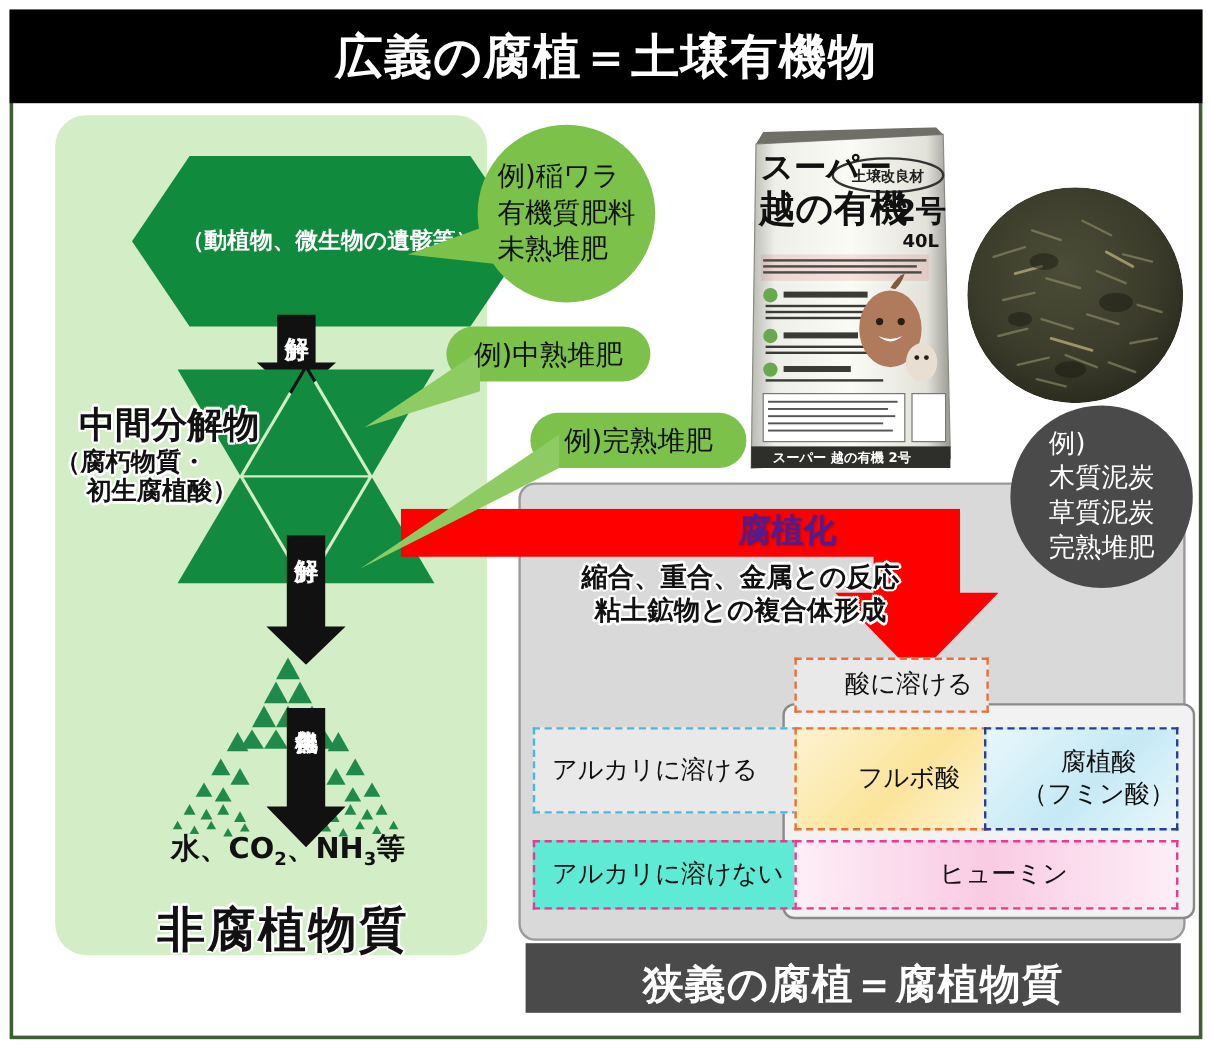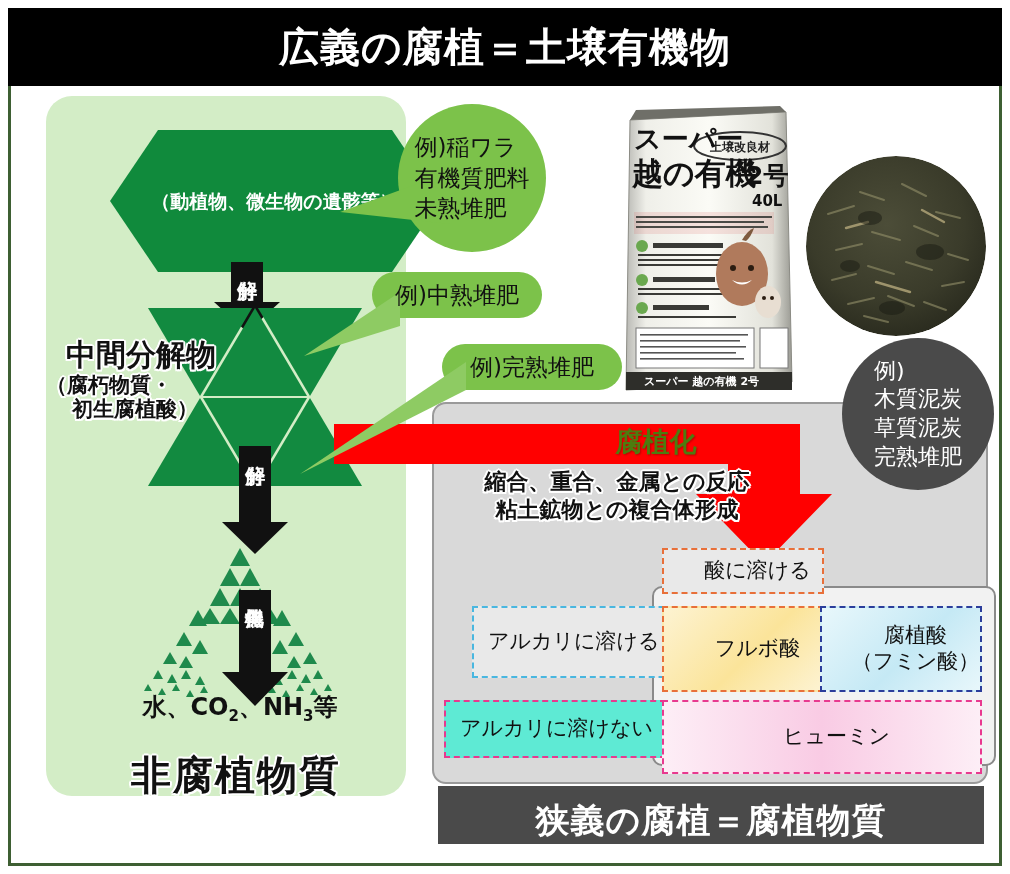--- a/index.html
+++ b/index.html
@@ -131,7 +131,7 @@
   #redarrow{position:absolute;left:334px;top:424px;width:510px;height:140px;}
   #fushokuka{
     position:absolute;left:566px;top:424px;width:180px;text-align:center;
-    color:#4d7c0f;font-size:27px;font-weight:bold;
+    color:#4c1d95;font-size:27px;font-weight:bold;
     text-shadow:1px 1px 2px rgba(0,0,0,.25);
   }
   #reaction{

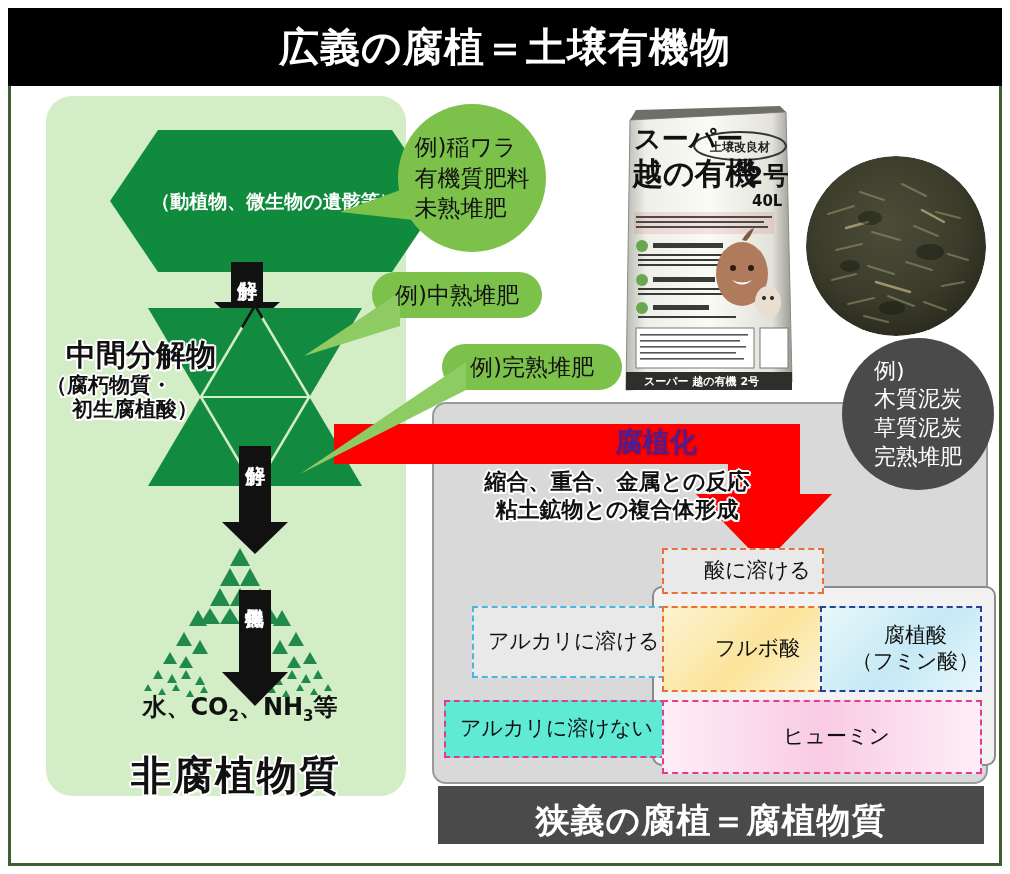--- a/index.html
+++ b/index.html
@@ -151,7 +151,7 @@
   #col-acid-insol{left:368px;top:0;width:162px;height:46px;
     border:2px dashed #2b3d9b;background:#e9e9e9;}
   #row-alk-sol{left:-8px;top:58px;width:222px;height:72px;
-    border:2px dashed #49b7e0;background:#e9e9e9;justify-content:flex-start;padding-left:14px;margin-left:28px;}
+    border:2px dashed #49b7e0;background:#e9e9e9;justify-content:flex-start;padding-left:14px;}
   #row-alk-insol{left:-8px;top:152px;width:222px;height:58px;
     border:2px dashed #e8398f;background:#5eead4;justify-content:flex-start;padding-left:14px;}
 

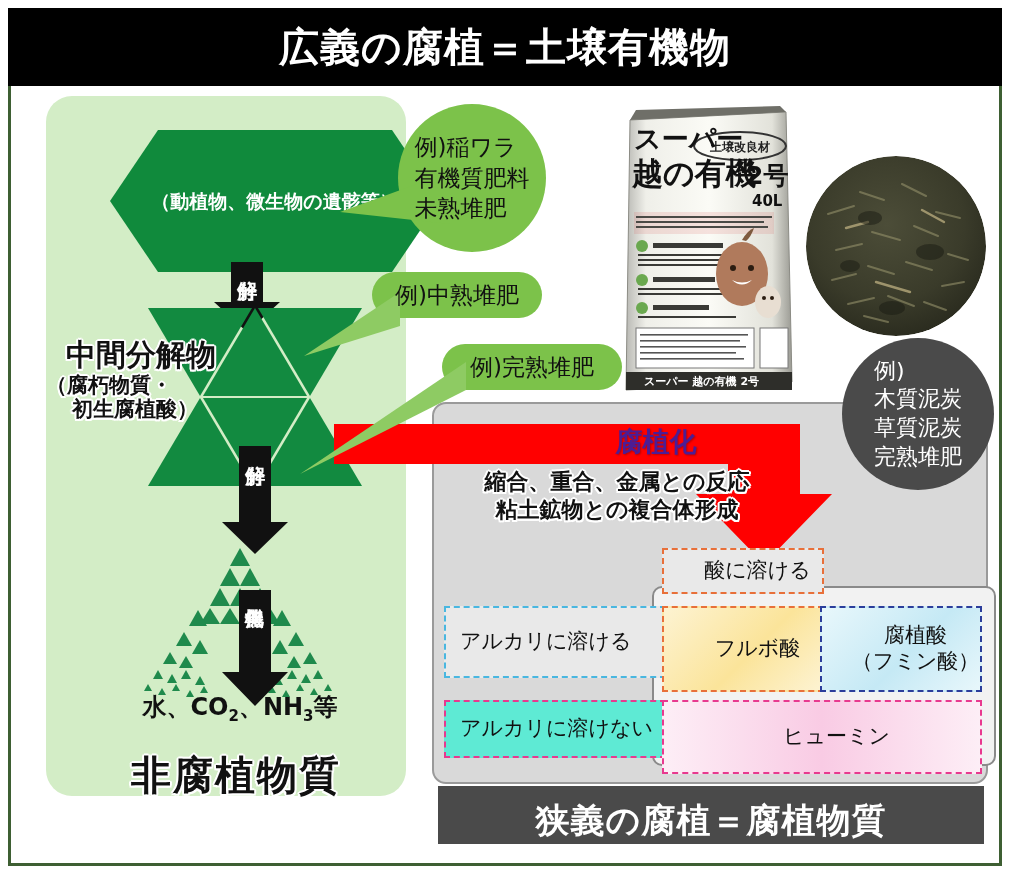--- a/index.html
+++ b/index.html
@@ -166,7 +166,7 @@
   #cell-humic{left:368px;top:58px;width:162px;height:86px;
     border:2px dashed #2b3d9b;
     background:linear-gradient(135deg,#e8f7fb 0%,#c5e9f5 55%,#e8f7fb 100%);}
-  #cell-humin{left:210px;top:152px;width:320px;height:74px;
+  #cell-humin{left:210px;top:152px;width:320px;height:58px;
     border:2px dashed #e8398f;
     background:linear-gradient(90deg,#fdeef6 0%,#f9cbe4 50%,#fdeef6 100%);text-align:center;}
 </style>

